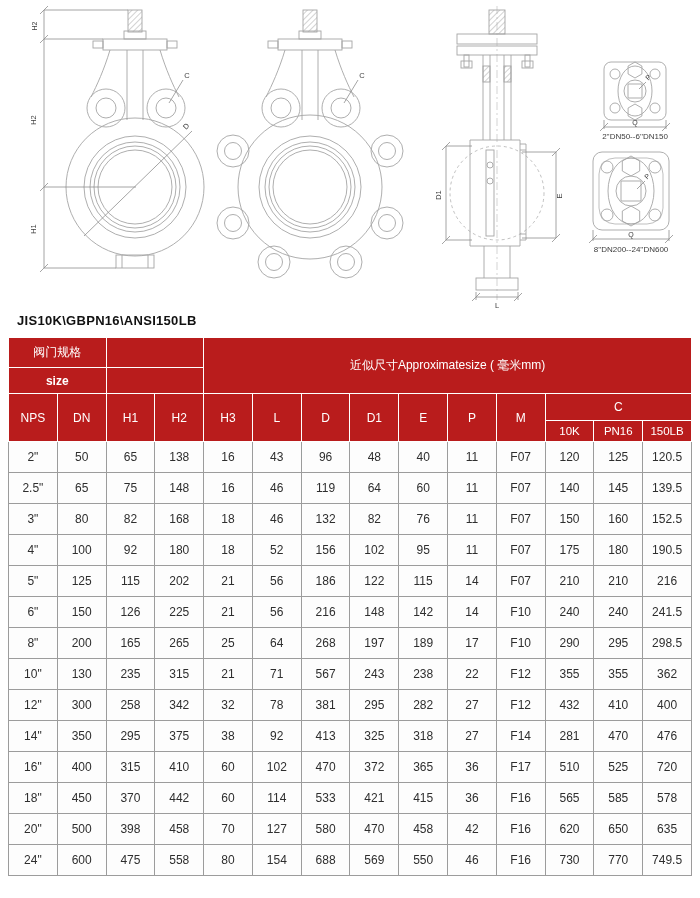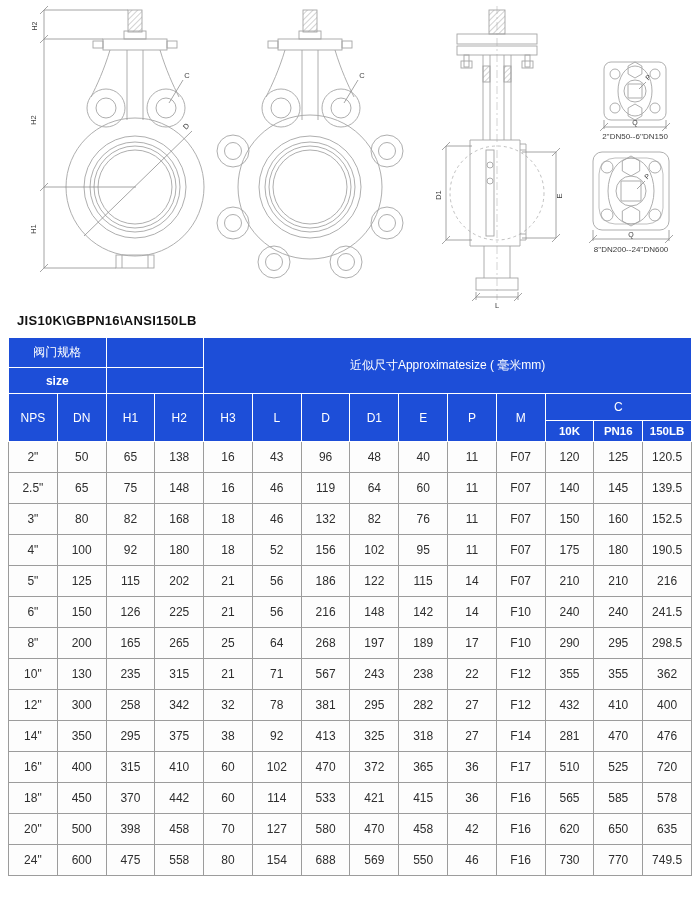--- a/index.html
+++ b/index.html
@@ -14,7 +14,7 @@
 
   table.dim-table{position:absolute;left:8px;top:337px;width:684px;
                   border-collapse:collapse;table-layout:fixed;font-size:12px;}
-  .dim-table th{background:#1d4ed8;color:#fff;font-weight:normal;
+  .dim-table th{background:#b91c1c;color:#fff;font-weight:normal;
                 border:1px solid #fff;text-align:center;padding:0;}
   .dim-table thead tr:nth-child(1) th{height:29px;font-size:12px;}
   .dim-table thead tr:nth-child(2) th{height:25px;font-weight:bold;}

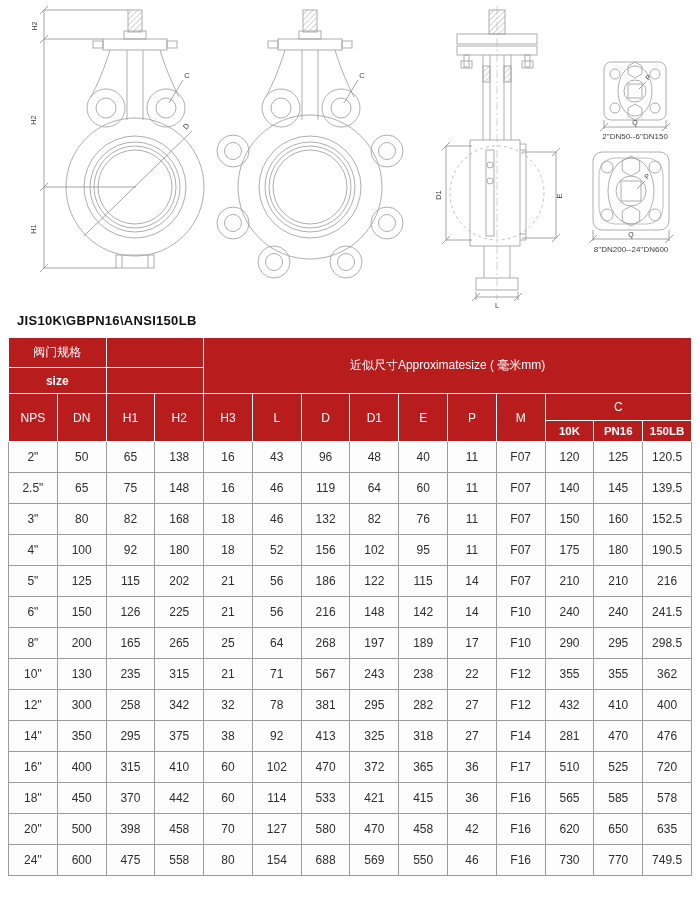--- a/index.html
+++ b/index.html
@@ -19,7 +19,7 @@
   .dim-table thead tr:nth-child(1) th{height:29px;font-size:12px;}
   .dim-table thead tr:nth-child(2) th{height:25px;font-weight:bold;}
   .dim-table thead tr:nth-child(3) th{height:26px;}
-  .dim-table thead tr:nth-child(4) th{height:20px;font-size:11.5px;font-weight:bold;}
+  .dim-table thead tr:nth-child(4) th{height:20px;font-size:11.5px;}
   .dim-table td{background:#fdfdfd;color:#2e2e2e;border:1px solid #9c9c9c;
                 text-align:center;height:30px;padding:0;font-size:12px;}
 </style>

